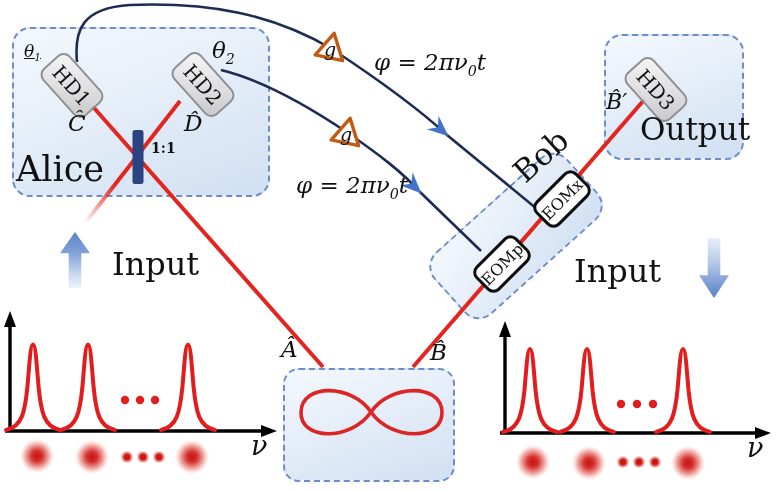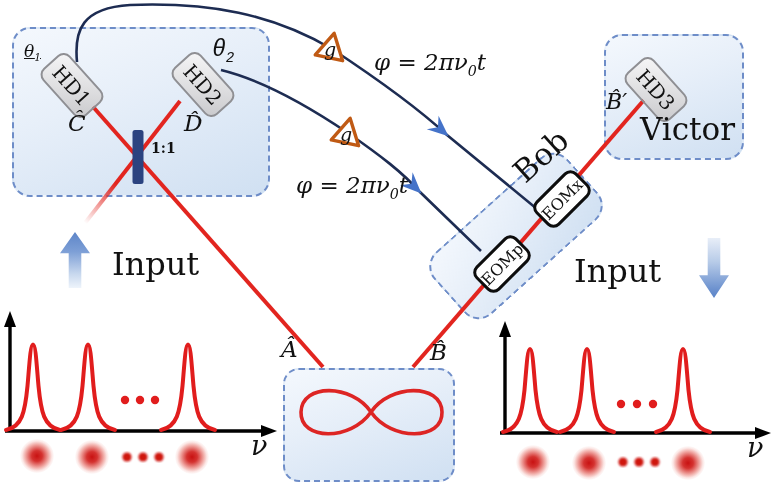--- a/index.html
+++ b/index.html
@@ -163,7 +163,7 @@
   <div class="lbl it" style="left:24px; top:43px; font-size:17px;text-decoration:underline;">
     <span>θ</span><sub class="s">1</sub>
   </div>
-  <div class="lbl it" style="left:212px; top:39px; font-size:23px;font-family:Liberation Mono, monospace;">
+  <div class="lbl it" style="left:212px; top:39px; font-size:23px;">
     <span>θ</span><sub class="s">2</sub>
   </div>
   <div class="lbl it" style="left:68px; top:112px; font-size:23px;">Ĉ</div>

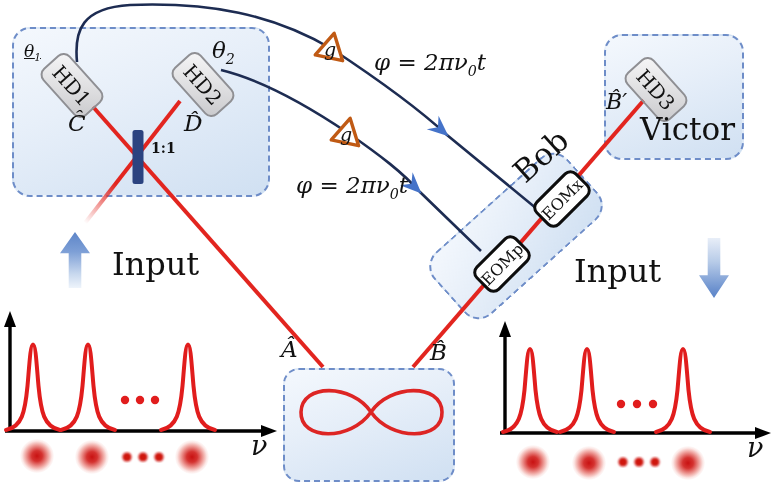--- a/index.html
+++ b/index.html
@@ -156,7 +156,7 @@
               background:linear-gradient(to bottom,#e8eef8 0%,#b7cbe8 40%,#6d92cf 85%,#5b84c8 100%);"></div>
 
   <div class="lbl" style="left:541px; top:156px; font-size:31px; transform:translate(-50%,-50%) rotate(-42deg);">Bob</div>
-  <div class="lbl" style="left:640px; top:114px; font-size:31px;">Victor</div>
+  <div class="lbl" style="left:640px; top:114px; font-size:31px;">Output</div>
   <div class="lbl" style="left:112px; top:248px; font-size:32px;text-align:right;">Input</div>
   <div class="lbl" style="left:574px; top:255px; font-size:32px;">Input</div>
 

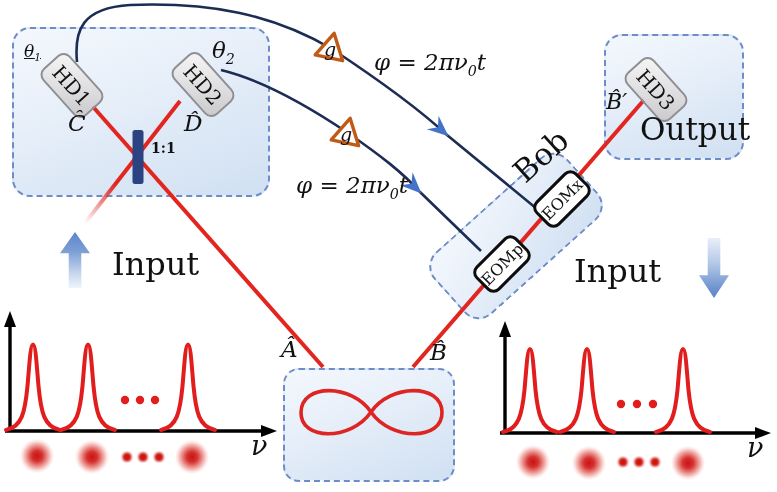--- a/index.html
+++ b/index.html
@@ -155,6 +155,7 @@
               clip-path:polygon(29% 0%,71% 0%,71% 62%,100% 62%,50% 100%,0% 62%,29% 62%);
               background:linear-gradient(to bottom,#e8eef8 0%,#b7cbe8 40%,#6d92cf 85%,#5b84c8 100%);"></div>
 
+  <div class="lbl" style="left:16px; top:152px; font-size:35px;">Alice</div>
   <div class="lbl" style="left:541px; top:156px; font-size:31px; transform:translate(-50%,-50%) rotate(-42deg);">Bob</div>
   <div class="lbl" style="left:640px; top:114px; font-size:31px;">Output</div>
   <div class="lbl" style="left:112px; top:248px; font-size:32px;text-align:right;">Input</div>

